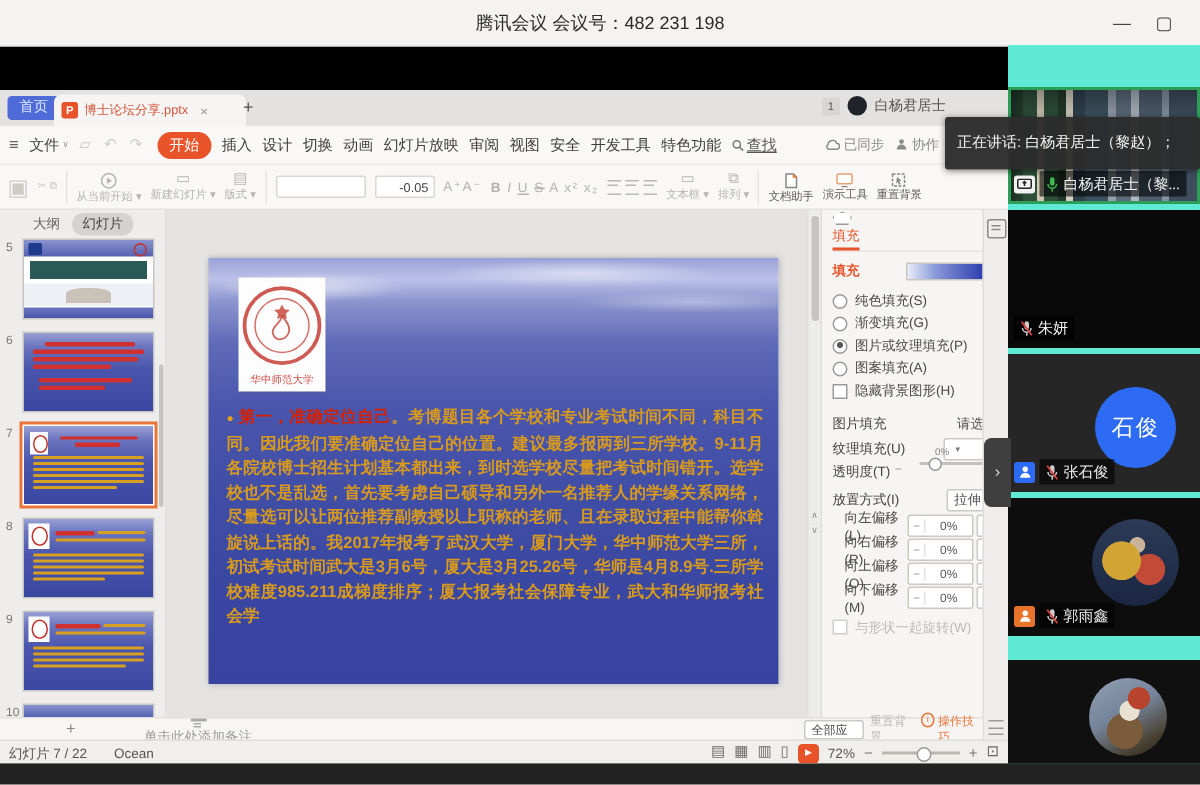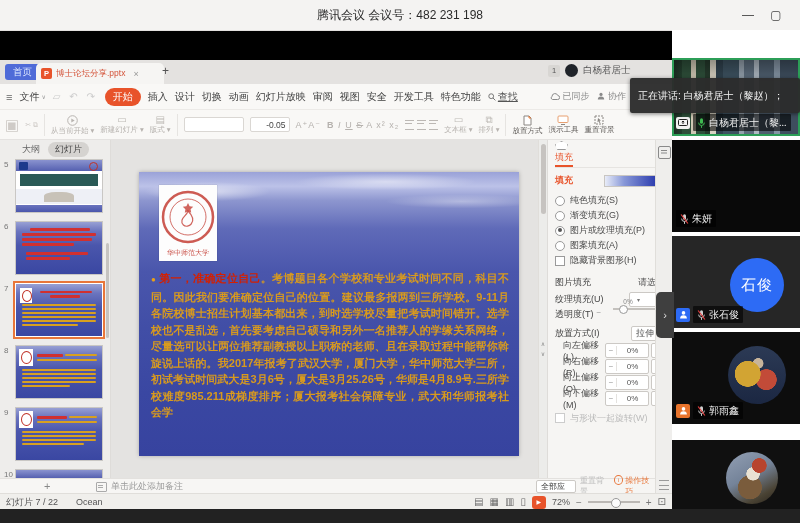--- a/index.html
+++ b/index.html
@@ -142,7 +142,7 @@
   .zslider .zk{position:absolute;left:23px;top:-3.5px;width:8px;height:8px;background:#fcfcfc;border:1px solid #999;border-radius:50%;}
   .zpm{font-size:10px;color:#777;}
   
-  .sidebar{position:absolute;left:672px;top:30px;width:128px;height:493px;background:#ffffff;font-family:Liberation Serif, serif;}
+  .sidebar{position:absolute;left:672px;top:30px;width:128px;height:493px;background:#5eead4;font-family:Liberation Serif, serif;}
   .tile{position:absolute;left:0;width:128px;overflow:hidden;background:#0c0c0c;}
   .t1{top:28px;height:78px;box-shadow:inset 0 0 0 2px #2c9e57;
      background:linear-gradient(180deg,rgba(0,0,0,.35),rgba(0,0,0,0) 30%),

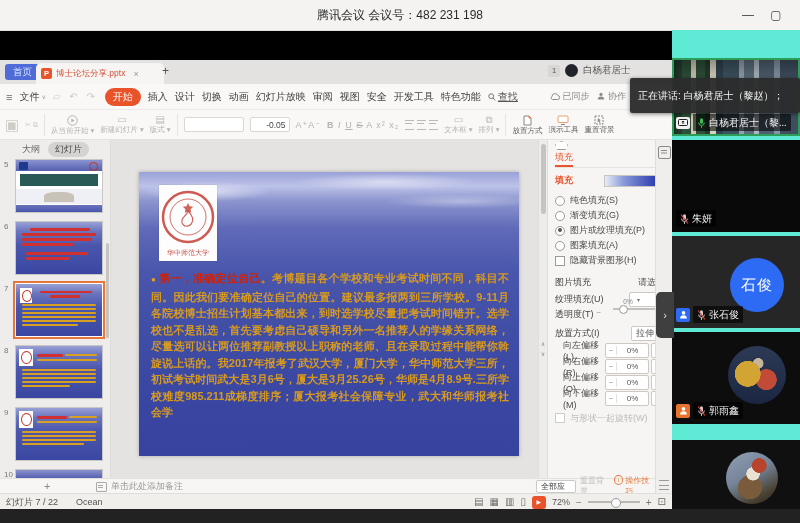--- a/index.html
+++ b/index.html
@@ -283,7 +283,7 @@
             <path d="M1 1h5l2 2v7H1z" fill="#fff" stroke="#8a8682"></path>
             <path d="M6 1v2h2" fill="none" stroke="#e8742c"></path>
           </svg>
-        <span class="lb">放置方式</span>
+        <span class="lb">文档助手</span>
       </span>
       <span class="rb-stack on">
         <svg class="ic" width="12" height="10" viewBox="0 0 12 10">

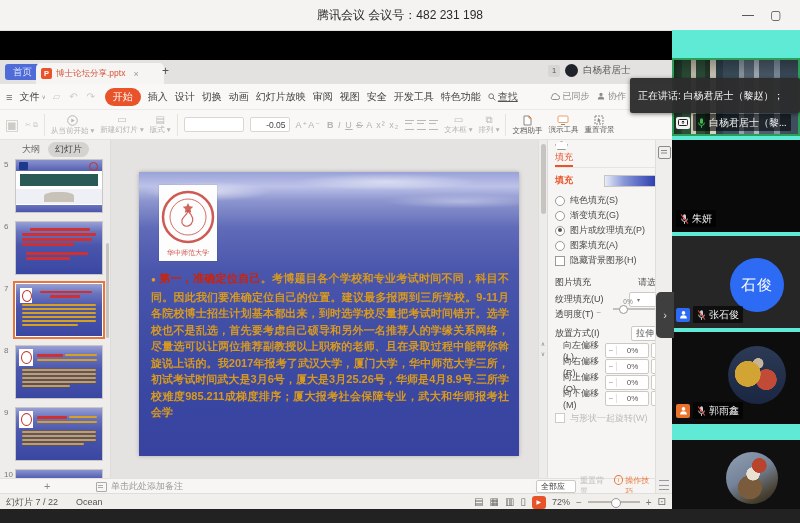--- a/index.html
+++ b/index.html
@@ -87,7 +87,7 @@
   
   .notesrow{position:absolute;left:0;top:418px;width:530px;height:15px;background:#f7f6f4;border-top:1px solid #e3e1de;}
   .addslide{position:absolute;left:44px;top:0;font-size:11px;color:#888;line-height:15px;}
-  .notes{position:absolute;left:96px;top:0;display:flex;align-items:center;gap:4px;height:15px;font-size:9px;color:#999;}
+  .notes{position:absolute;left:96px;top:0;display:flex;align-items:center;gap:4px;height:15px;font-size:9px;color:#999;flex-direction:column;}
   .notes .nic{width:9px;height:8px;border:1px solid #aaa;border-radius:1px;position:relative;}
   .notes .nic:before{content:"";position:absolute;left:1px;top:2px;width:5px;border-top:1px solid #aaa;box-shadow:0 2px 0 #aaa;}
   

